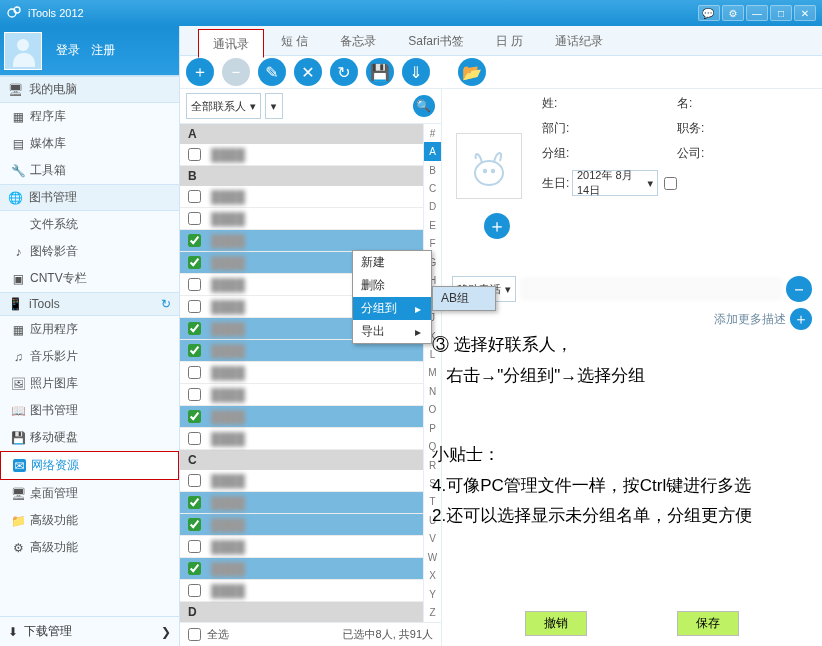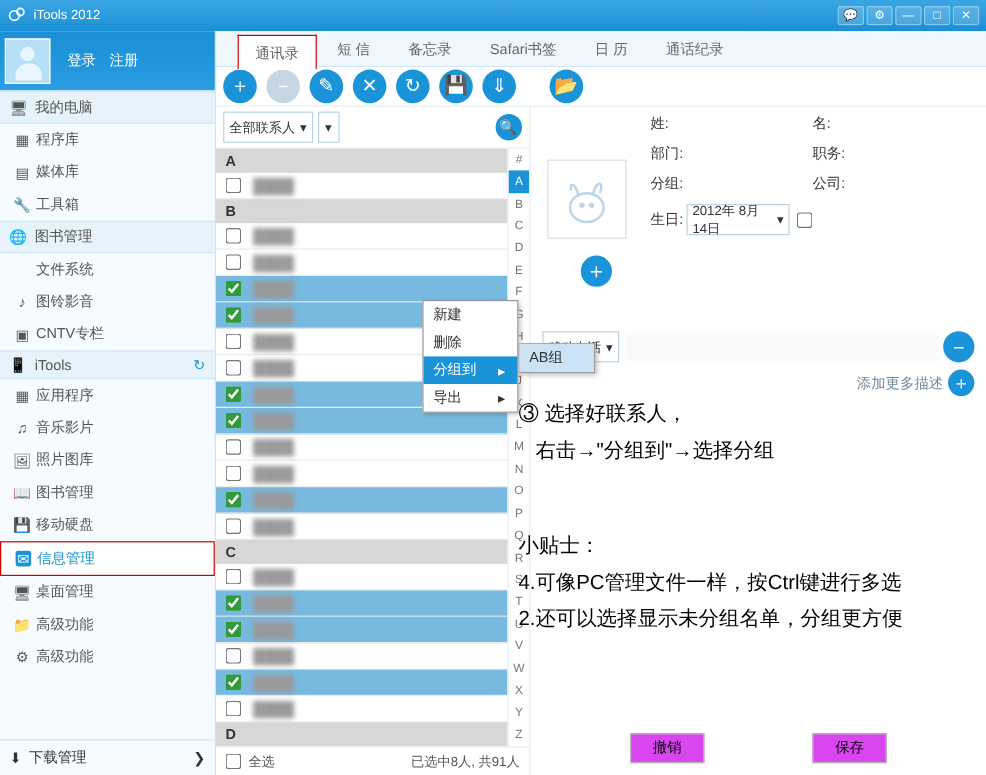--- a/index.html
+++ b/index.html
@@ -163,7 +163,7 @@
       </div>
     <div class="nav-item active">
         <span class="nav-icon" style="color:#fff;background:#1a93d8;border-radius:2px;">✉</span>
-        <span style="color:#1a93d8;">信息管理</span>
+        <span style="color:#1a93d8;">网络资源</span>
       </div>
     <div class="nav-item">
         <span class="nav-icon">🖥</span>

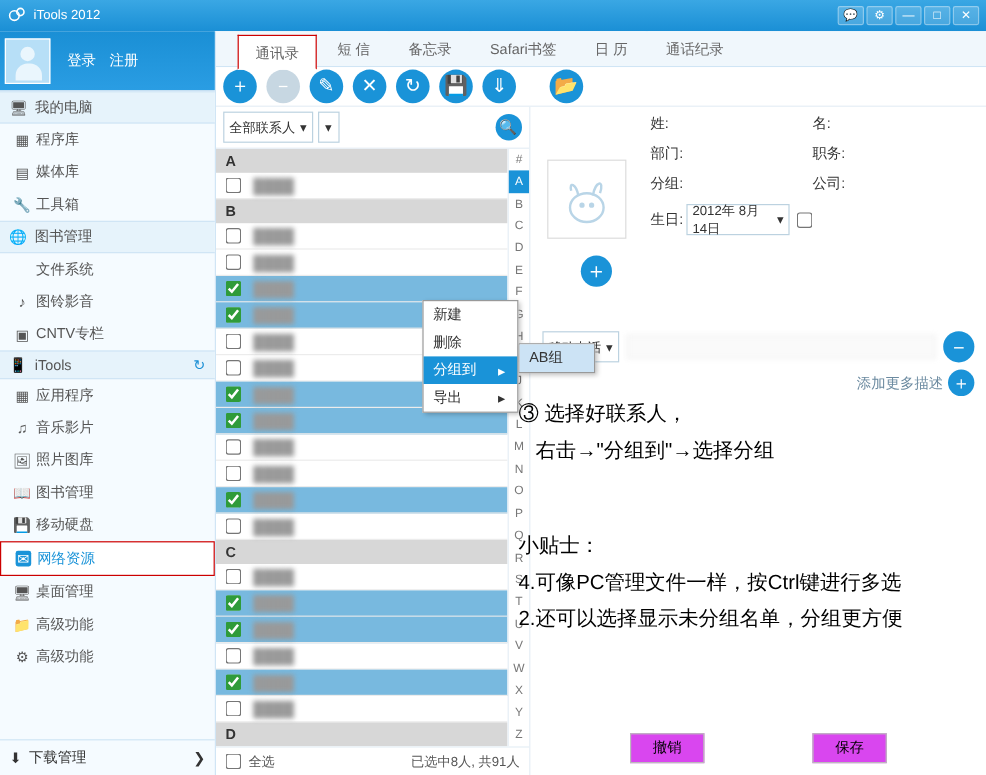--- a/index.html
+++ b/index.html
@@ -60,7 +60,7 @@
   .phone-row .num-box { flex:1; height:20px; border:1px solid #eee; background:#fafafa;}
   .add-more { margin-left:auto; display:flex; align-items:center; gap:4px; color:#6b8aa0;}
   .bottom-btns { position:absolute; bottom:10px; left:0; right:0; display:flex; justify-content:center; gap:90px;}
-  .btn-plain { padding:3px 18px; border:1px solid #bbb; background:#d946ef; font-size:12px; cursor:pointer;}
+  .btn-plain { padding:3px 18px; border:1px solid #bbb; background:#bef264; font-size:12px; cursor:pointer;}
   
   .context-menu { position:absolute; left:352px; top:250px; width:80px; background:#fff; border:1px solid #999; box-shadow:2px 2px 4px rgba(0,0,0,.25); z-index:50;}
   .context-menu .mi { padding:3px 10px 3px 8px; display:flex; align-items:center; justify-content:space-between; font-size:12px;}

